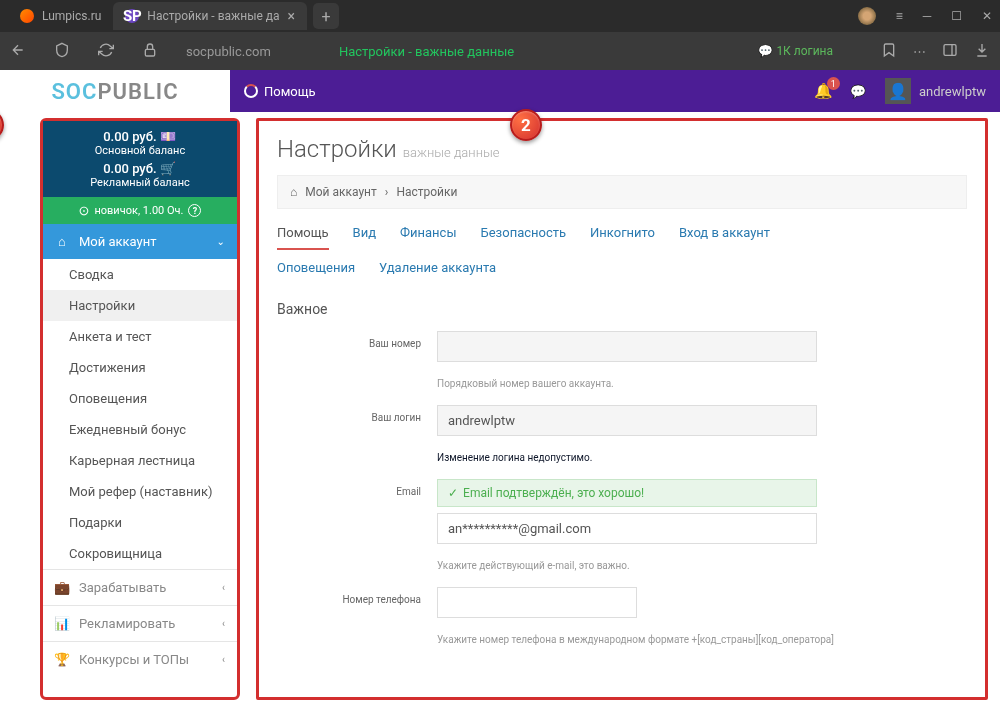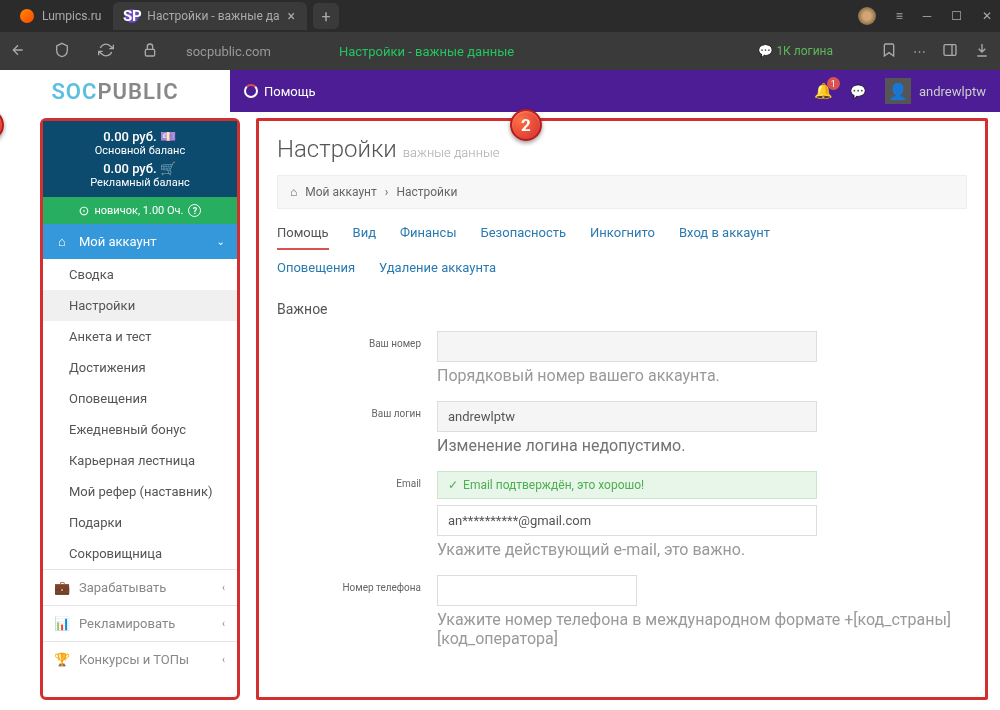--- a/index.html
+++ b/index.html
@@ -66,7 +66,7 @@
 .form-field{flex:1}
 .input{border:1px solid #ddd;padding:7px 10px;font-size:13px;width:380px;color:#555;background:#fff}
 .input.readonly{background:#f5f5f5;cursor:not-allowed}
-.help-text{font-size:16px;color:#999;margin-top:4px}
+.help-text{font-size:10px;color:#999;margin-top:16px}
 .help-text.warning{color:#737373}
 .email-ok{background:#e8f5e9;border:1px solid #c8e6c9;padding:6px 10px;color:#4caf50;font-size:12px;width:380px;margin-bottom:6px;display:flex;align-items:center;gap:5px}
 </style>

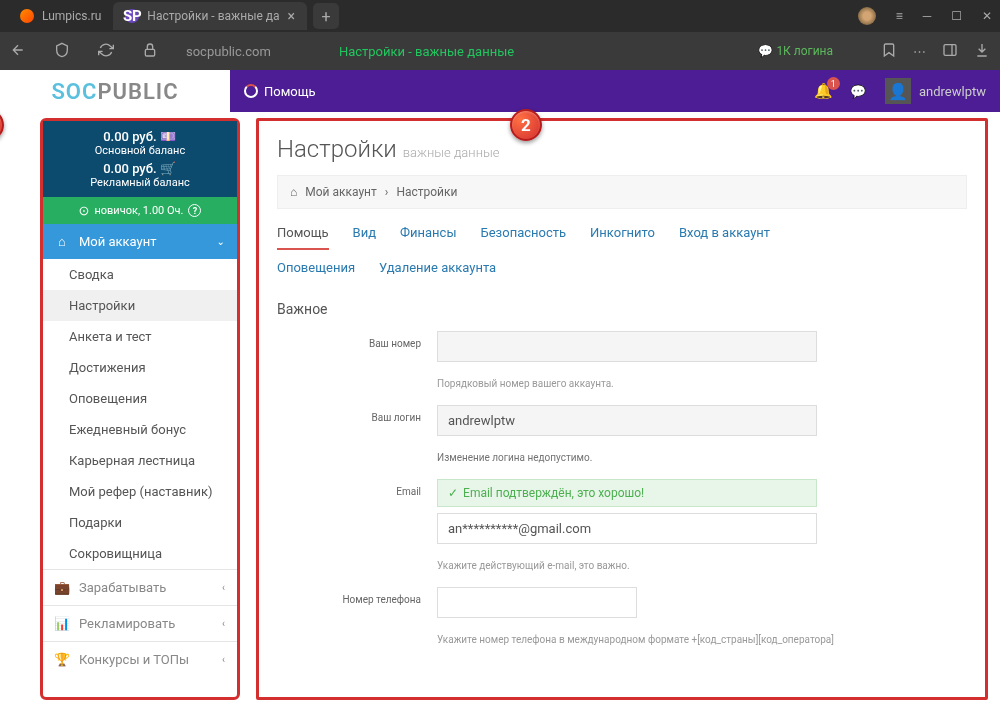--- a/index.html
+++ b/index.html
@@ -67,7 +67,7 @@
 .input{border:1px solid #ddd;padding:7px 10px;font-size:13px;width:380px;color:#555;background:#fff}
 .input.readonly{background:#f5f5f5;cursor:not-allowed}
 .help-text{font-size:10px;color:#999;margin-top:16px}
-.help-text.warning{color:#737373}
+.help-text.warning{color:#0f172a}
 .email-ok{background:#e8f5e9;border:1px solid #c8e6c9;padding:6px 10px;color:#4caf50;font-size:12px;width:380px;margin-bottom:6px;display:flex;align-items:center;gap:5px}
 </style>
 </head>

